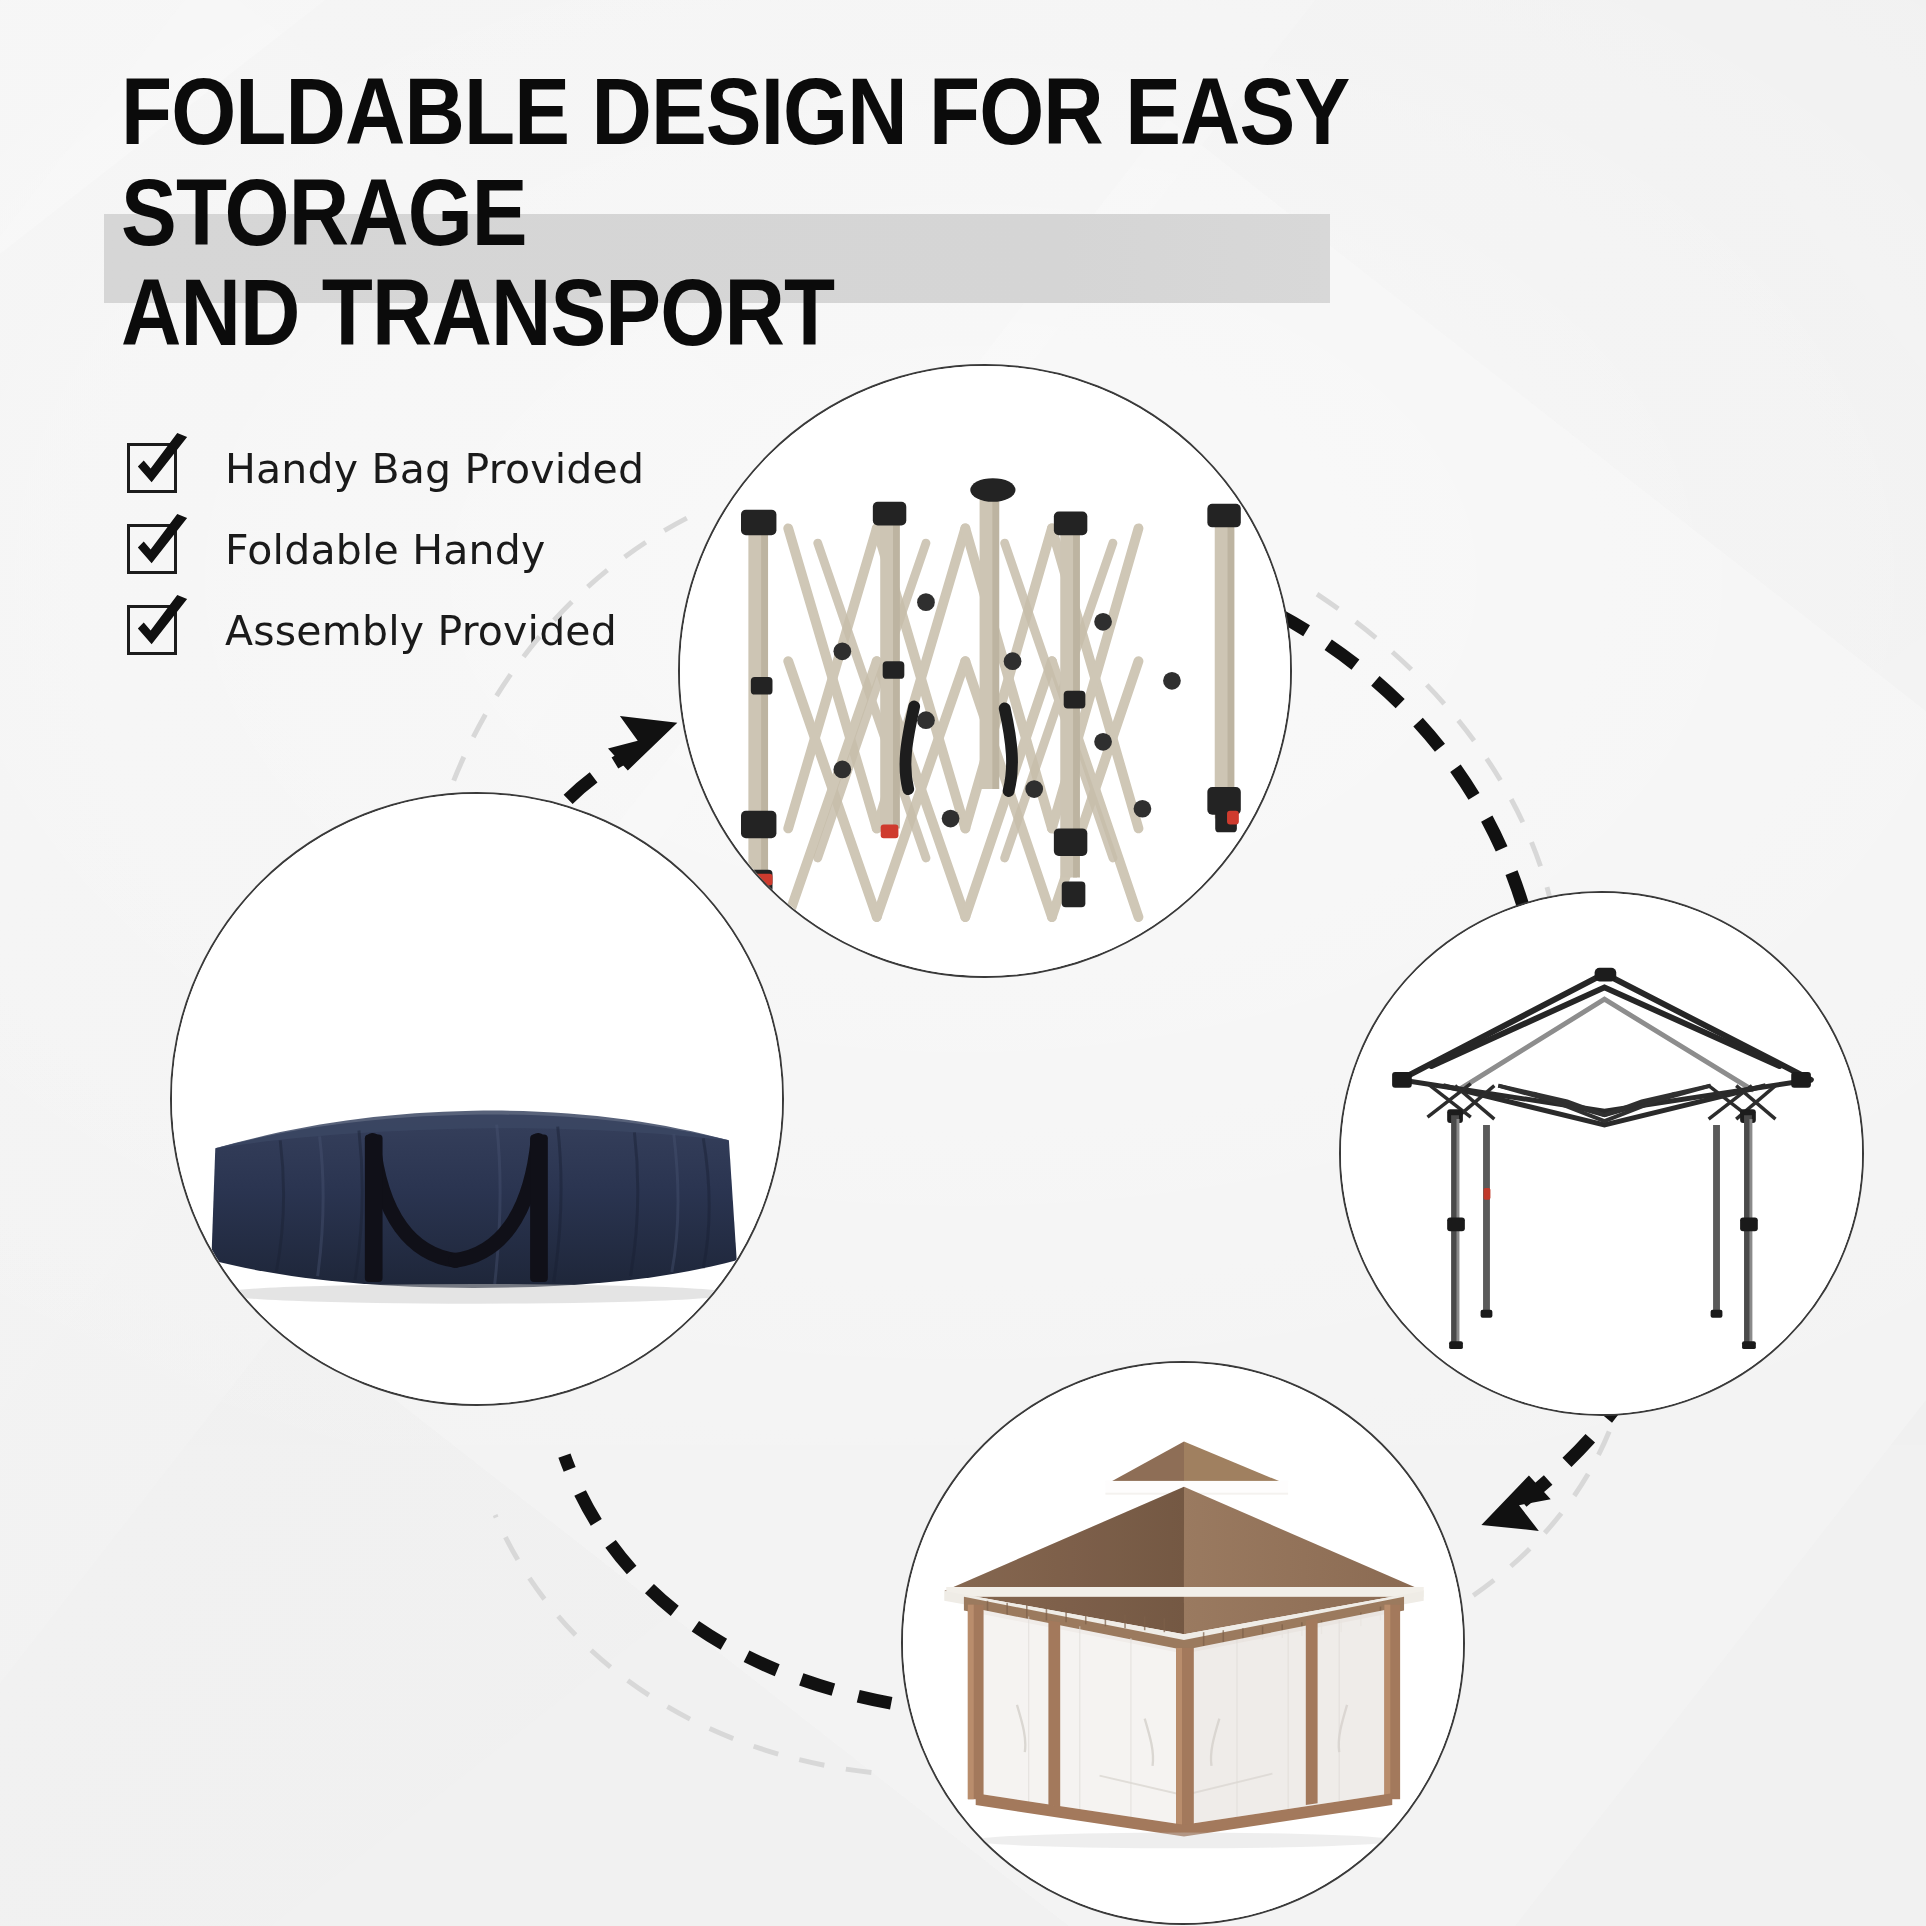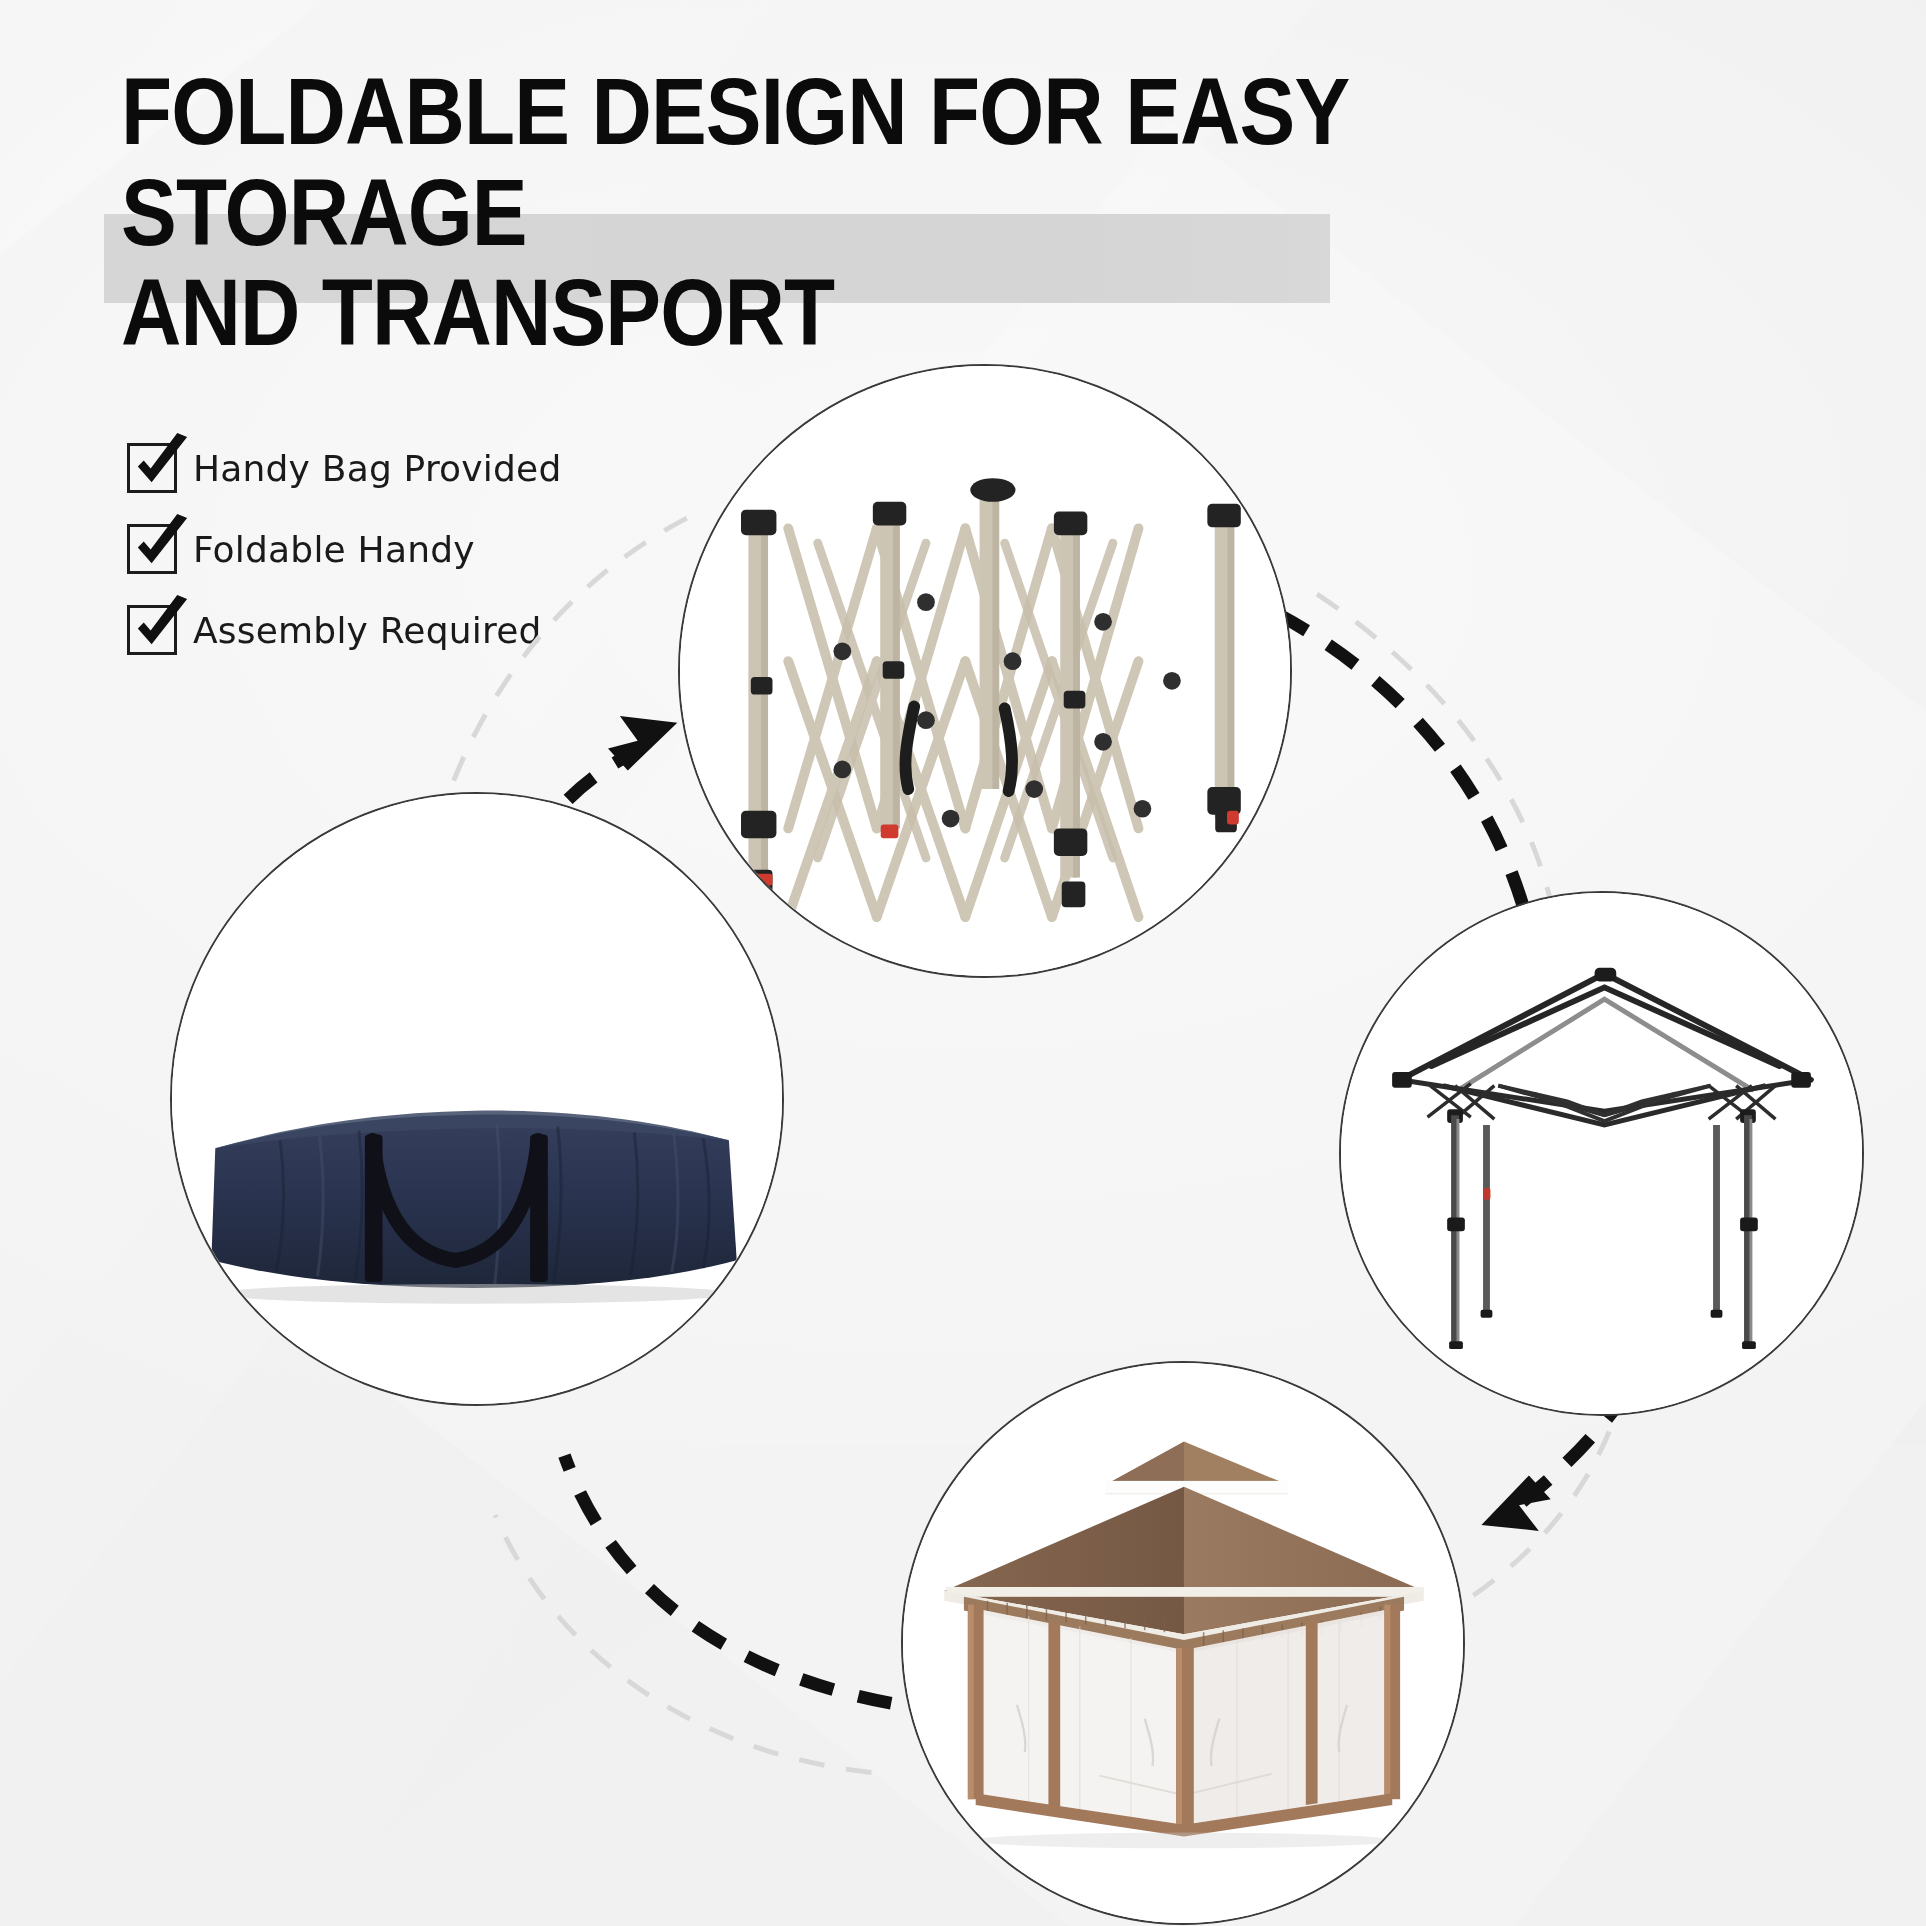--- a/index.html
+++ b/index.html
@@ -58,7 +58,7 @@
             border:3px solid #1c1c1c;background:transparent;}
   .cbox .tick{position:absolute;left:-1px;top:-12px;width:69px;height:69px;}
   .check-label{
-    margin-left:15px;font-size:36px;color:#1a1a1a;font-weight:400;
+    margin-left:47px;font-size:41px;color:#1a1a1a;font-weight:400;
     font-family:"DejaVu Sans","Liberation Sans",sans-serif;
     letter-spacing:0.2px;white-space:nowrap;
   }

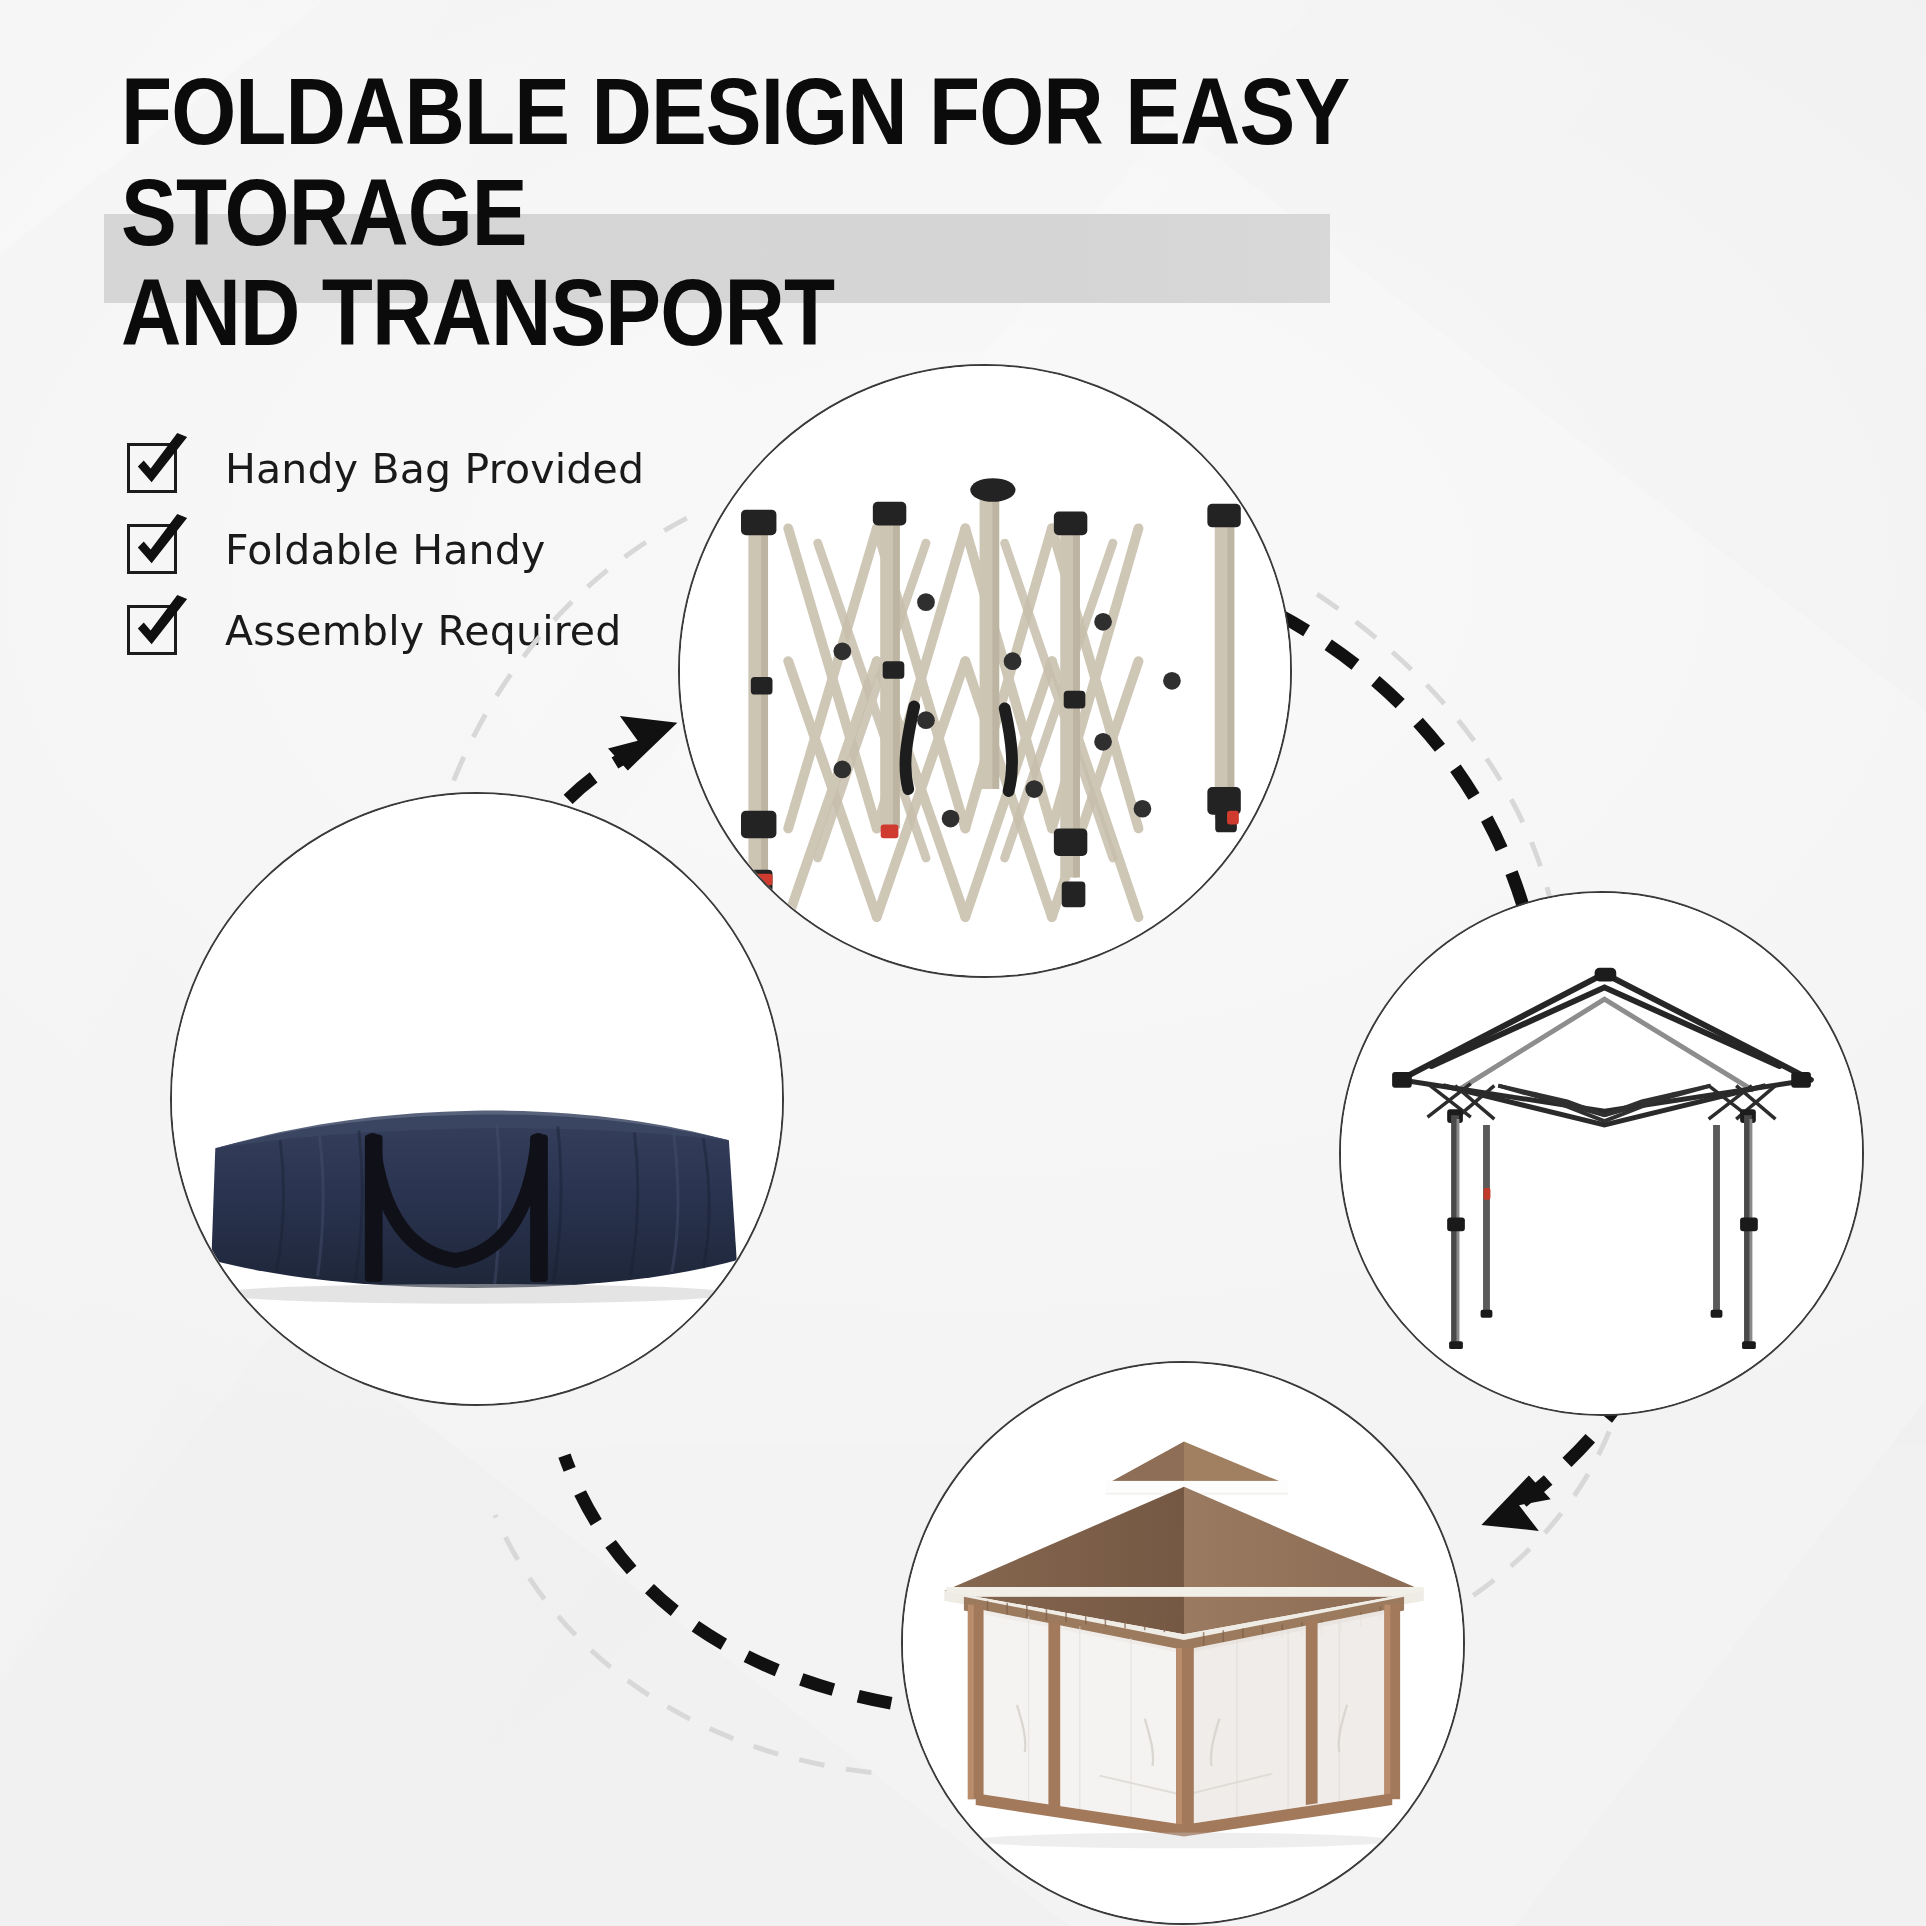--- a/index.html
+++ b/index.html
@@ -121,7 +121,7 @@
             <path d="M12 36 L26 52 L62 6 L52 2 L25 38 L18 30 Z" fill="#101010"></path>
           </svg>
       </span>
-      <span class="check-label">Assembly Required</span>
+      <span class="check-label">Assembly Provided</span>
     </div>
 
   </div>

